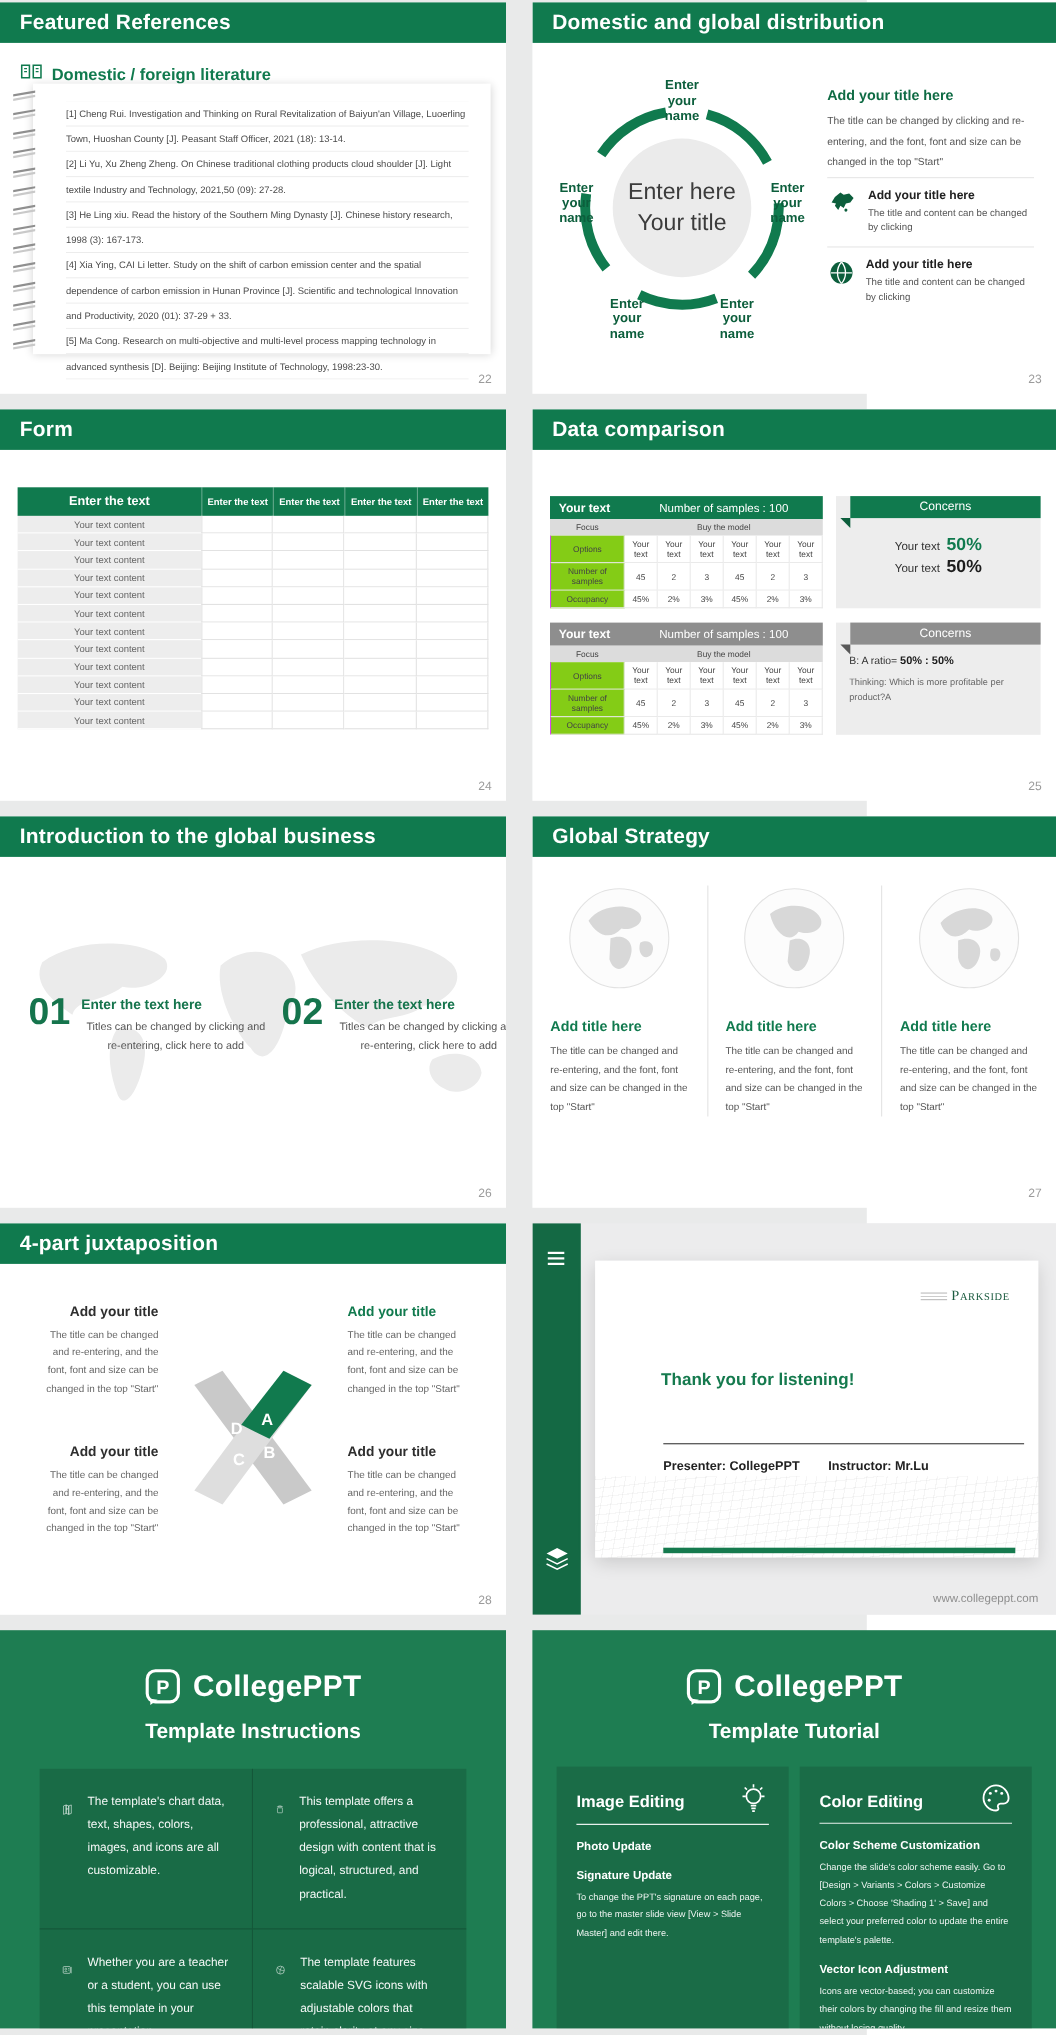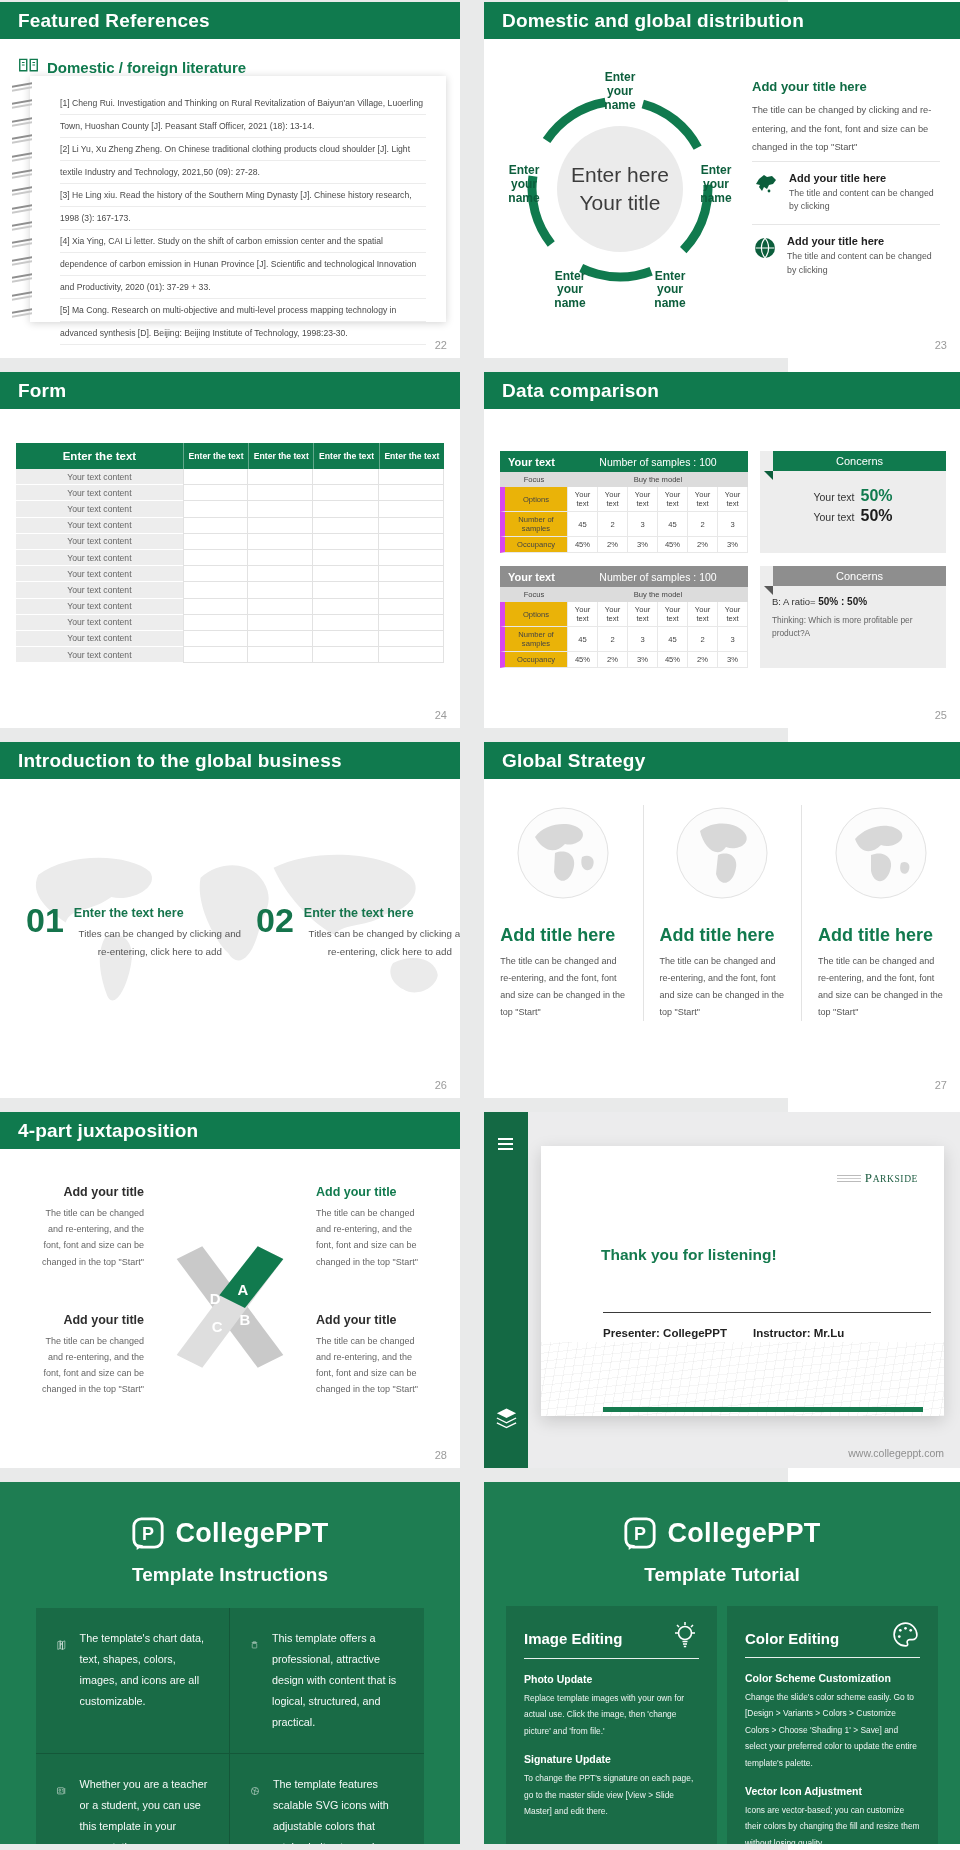--- a/index.html
+++ b/index.html
@@ -65,7 +65,7 @@
 .dt-focus div{padding:3px 0;text-align:center;}
 .dt-row{display:grid;grid-template-columns:68px repeat(6,1fr);font-size:7.6px;color:#444;}
 .dt-row div{border:1px solid #e8e8e8;border-width:0 1px 1px 0;display:flex;align-items:center;justify-content:center;text-align:center;padding:3px 1px;background:#fff;}
-.dt-row .rl{background:#eab308;border-left:5px solid #d946ef;}
+.dt-row .rl{background:#84cc16;border-left:1px solid #d946ef;}
 .concern{flex:1;background:#ededed;position:relative;min-height:102px;}
 .c-tab{position:absolute;top:0;left:13px;right:0;height:20px;display:flex;align-items:center;justify-content:center;color:#fff;font-weight:normal;font-size:11px;}
 .c-tab.green{background:var(--g);}

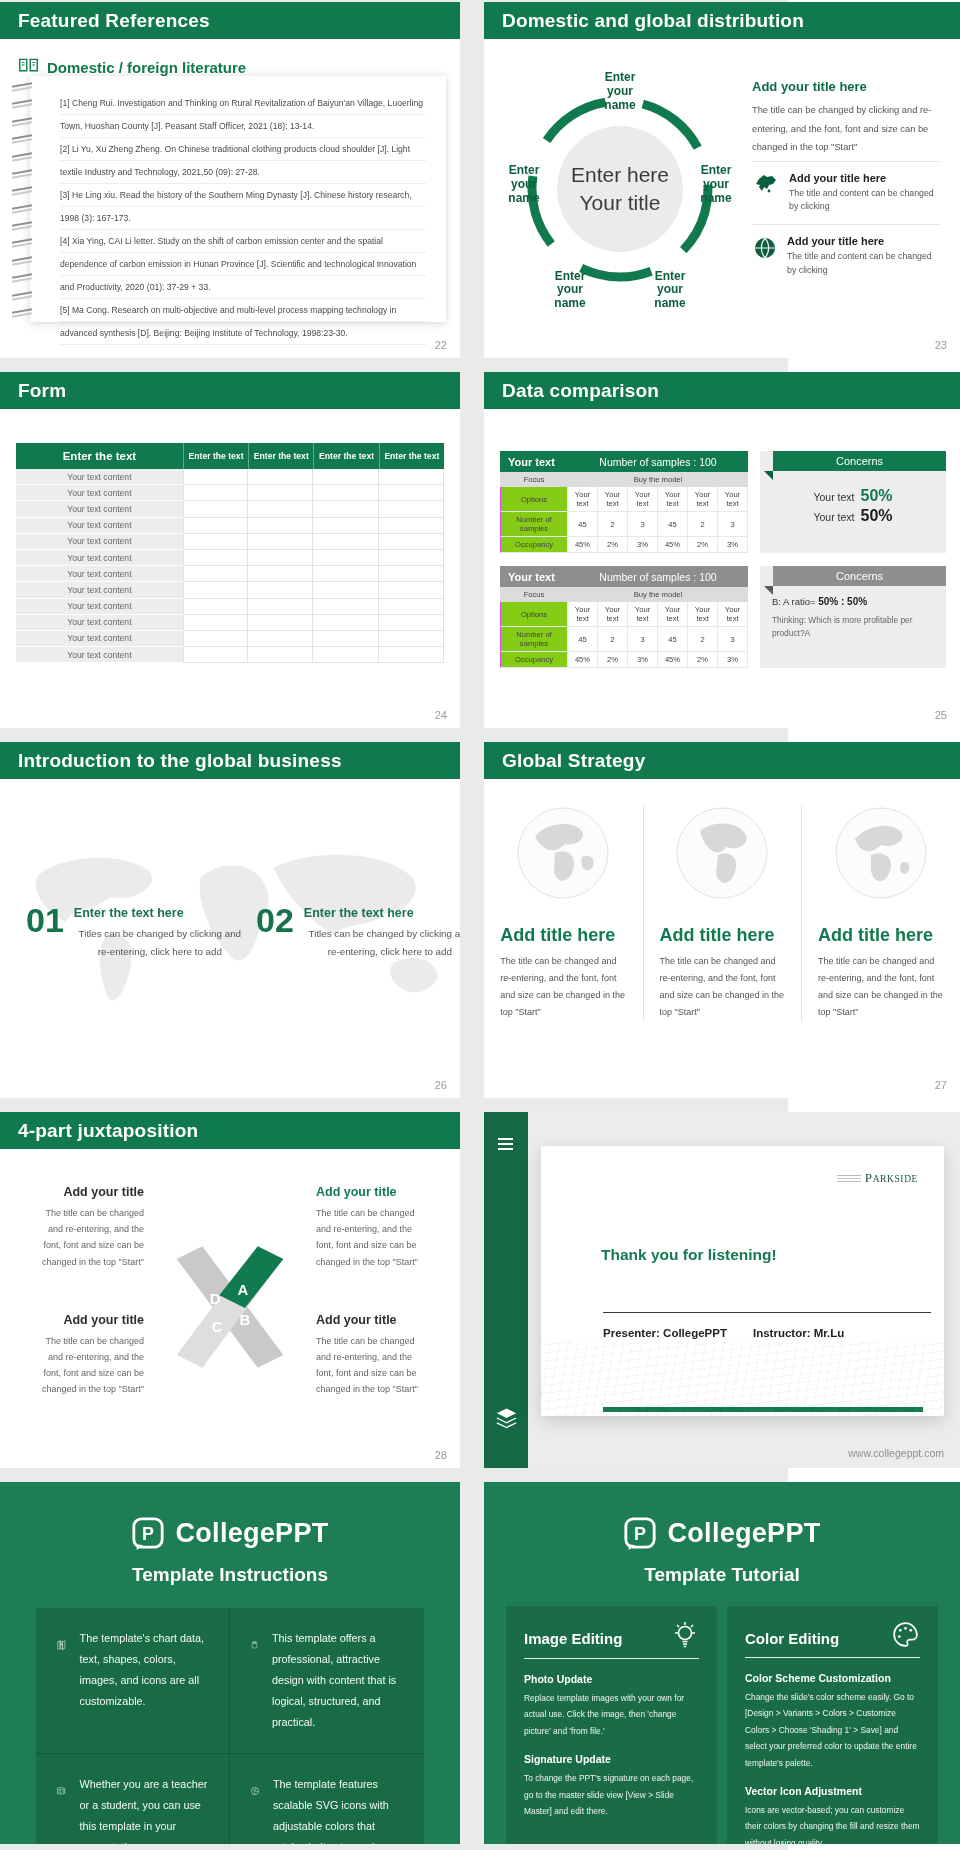--- a/index.html
+++ b/index.html
@@ -96,7 +96,7 @@
 .s27-col{width:33.33%;display:flex;flex-direction:column;align-items:center;}
 .s27-col + .s27-col{border-left:1px solid #e3e3e3;}
 .s27-text{width:126px;margin-top:24px;}
-.s27-t{color:#117a4e;font-weight:bold;font-size:18px;}
+.s27-t{color:#117a4e;font-weight:bold;font-size:13px;}
 .s27-b{font-size:9px;color:#555;line-height:1.9;margin-top:7px;}
 
 

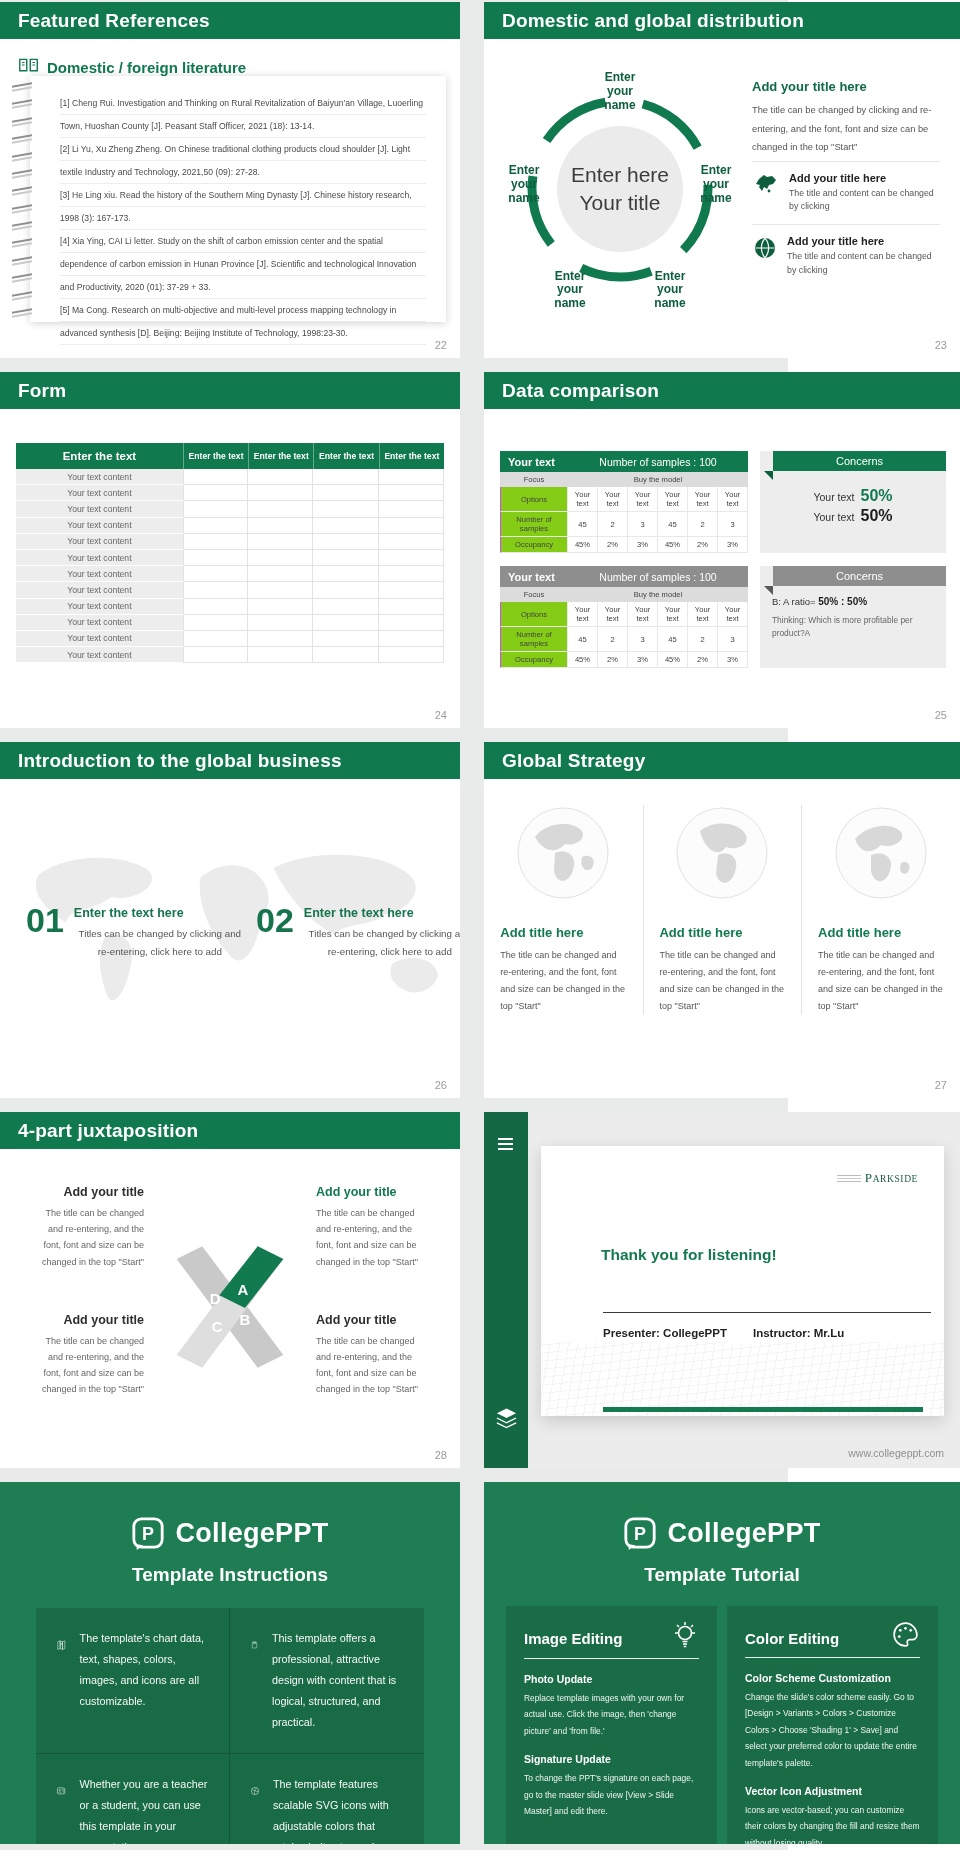--- a/index.html
+++ b/index.html
@@ -661,7 +661,6 @@
         </div>
         <div class="tut-rule"></div>
         <div class="tut-sec-t">Photo Update</div>
-        <div class="tut-sec-b">Replace template images with your own for actual use. Click the image, then 'change picture' and 'from file.'</div>
         <div class="tut-sec-t">Signature Update</div>
         <div class="tut-sec-b">To change the PPT's signature on each page, go to the master slide view [View &gt; Slide Master] and edit there.</div>
       </div>

